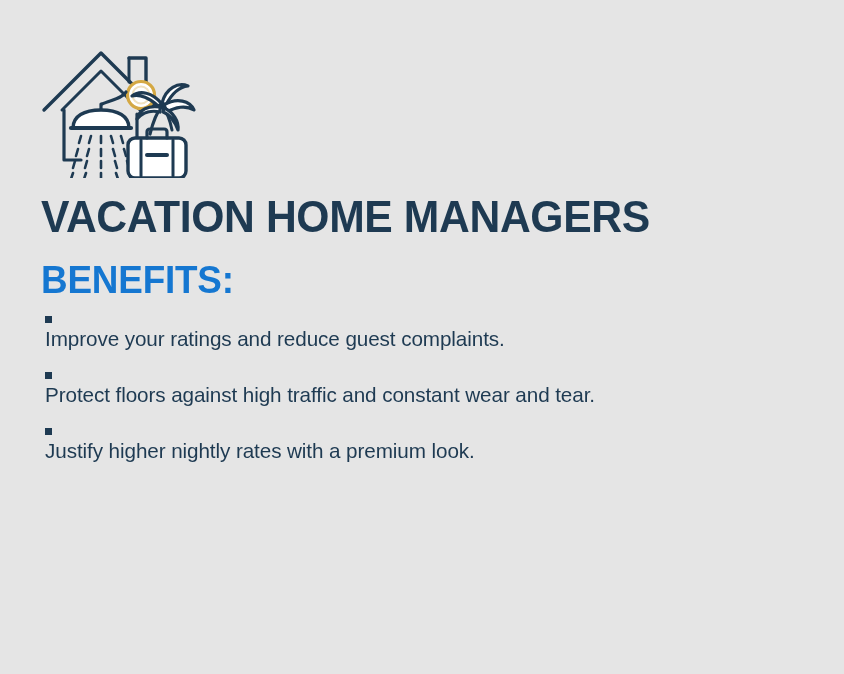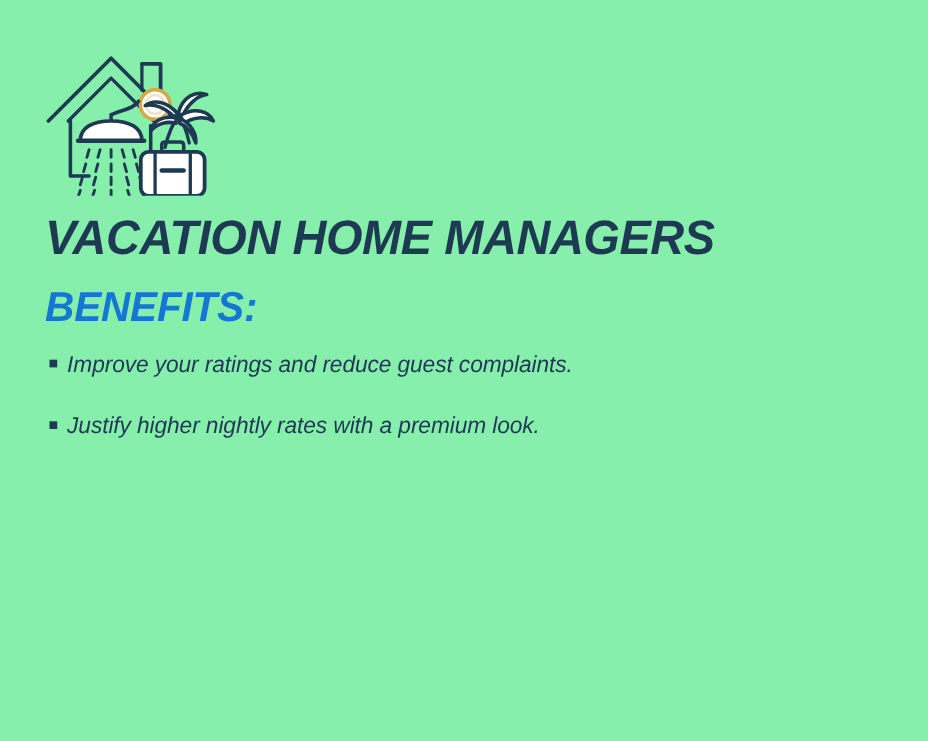--- a/index.html
+++ b/index.html
@@ -19,8 +19,7 @@
     position: relative;
     width: 844px;
     height: 674px;
-    background: #86efac;
-    font-style: italic;
+    background: #e5e5e5;
   }
 
   

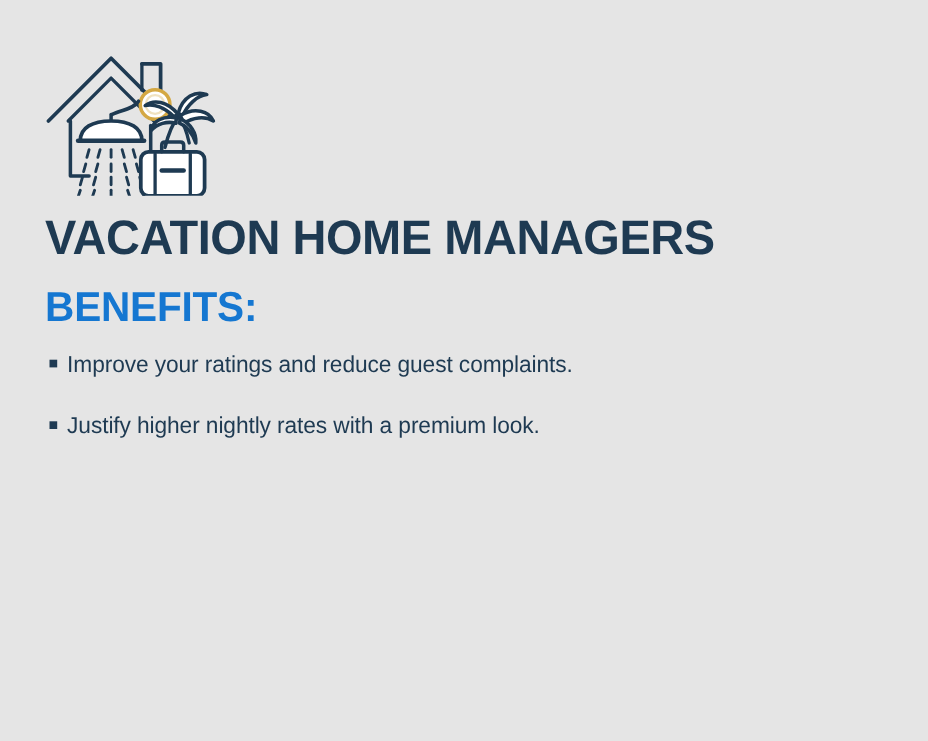--- a/index.html
+++ b/index.html
@@ -82,6 +82,7 @@
     font-size: 21px;
     color: #1e3a52;
     white-space: nowrap;
+    flex-direction: column;
   }
   .bullet-mark {
     display: inline-block;

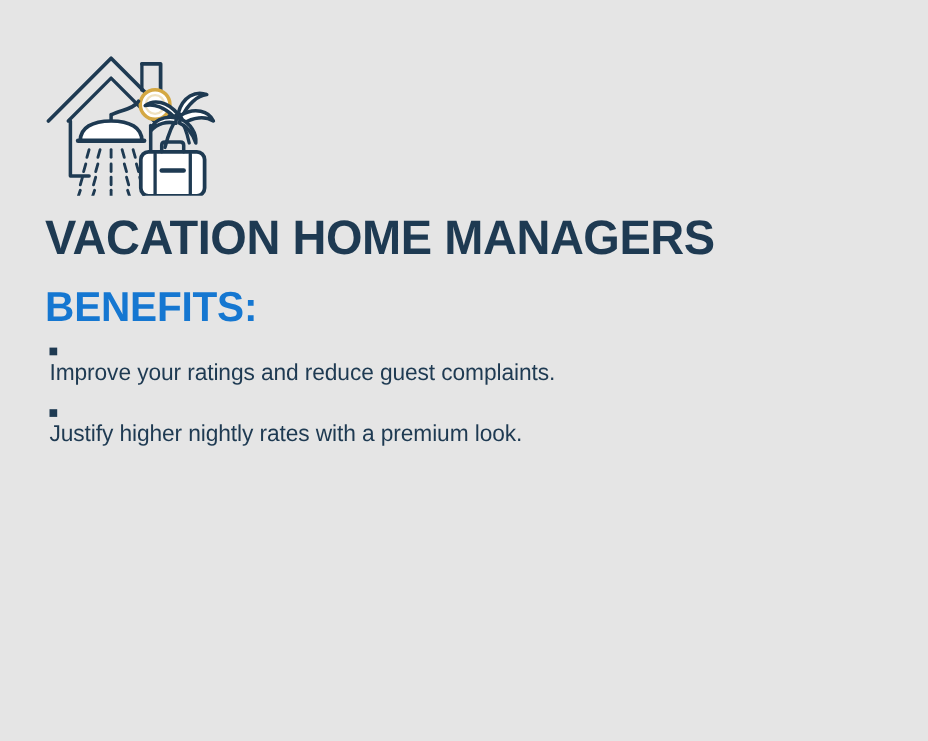--- a/index.html
+++ b/index.html
@@ -196,6 +196,10 @@
     </li>
     <li class="benefit-item">
       <span class="bullet-mark"></span>
+      <span class="benefit-text">Protect floors against high traffic and constant wear and tear.</span>
+    </li>
+    <li class="benefit-item">
+      <span class="bullet-mark"></span>
       <span class="benefit-text">Justify higher nightly rates with a premium look.</span>
     </li>
   </ul>

